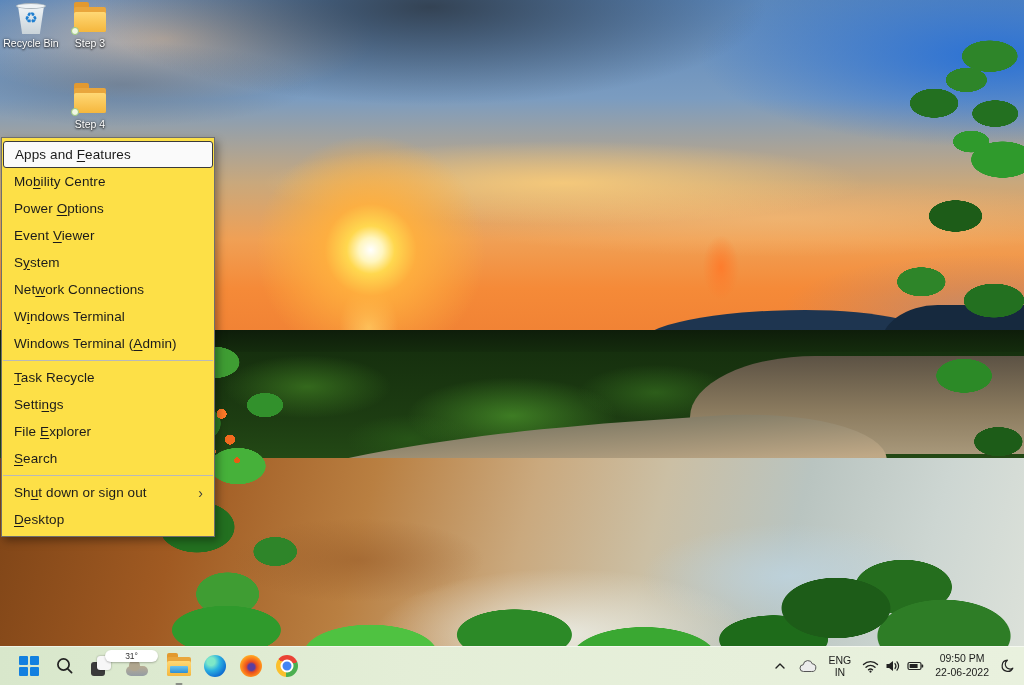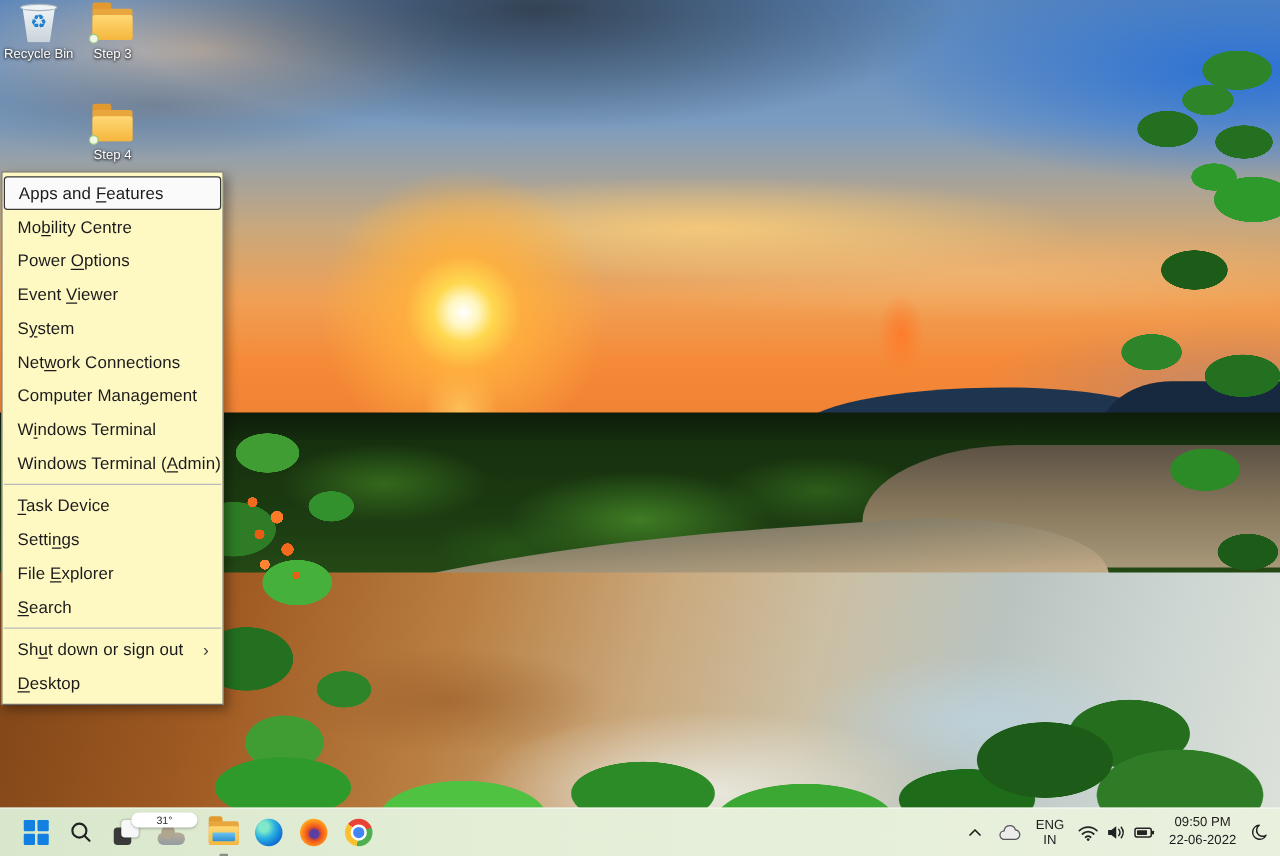--- a/index.html
+++ b/index.html
@@ -103,7 +103,7 @@
   .folder .sync{position:absolute;left:-3px;bottom:-3px;width:8px;height:8px;border-radius:50%;background:#eff8e4;border:1px solid #9cc97d;box-sizing:border-box;}
 
   
-  .winx{position:absolute;left:1px;top:137px;width:178px;background:#fef9c3;border:1px solid #6e6e6e;box-shadow:3px 4px 8px rgba(0,0,0,.35);padding:3px 0;box-sizing:border-box;z-index:5;font-size:13.5px;color:#1b1b1b;}
+  .winx{position:absolute;left:1px;top:137px;width:214px;background:#fde047;border:1px solid #6e6e6e;box-shadow:3px 4px 8px rgba(0,0,0,.35);padding:3px 0;box-sizing:border-box;z-index:5;font-size:13.5px;color:#1b1b1b;}
   .mi{height:27px;display:flex;align-items:center;padding:0 8px 0 11px;margin:0 1px;box-sizing:border-box;cursor:default;}
   .mi .lbl{white-space:nowrap;letter-spacing:.1px;}
   .mi u{text-underline-offset:2px;}

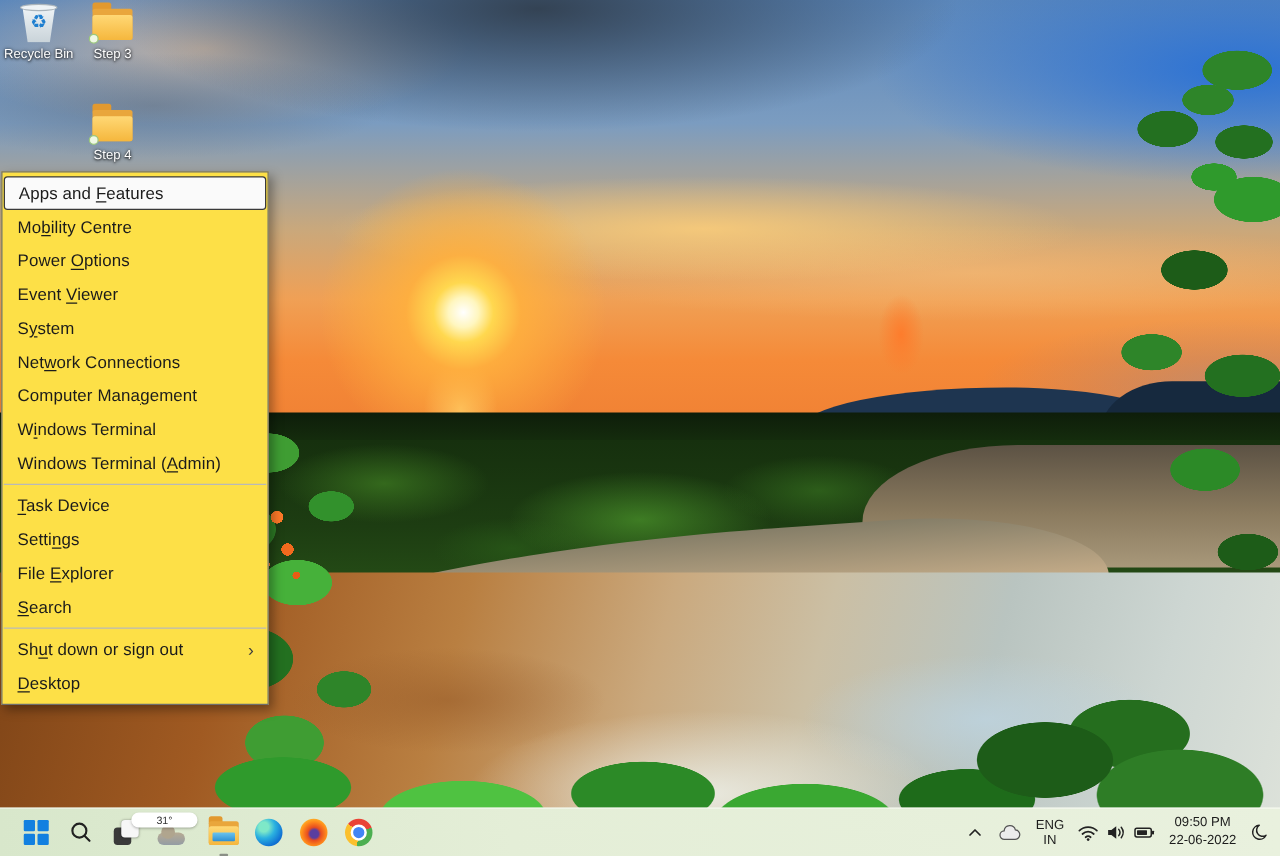--- a/index.html
+++ b/index.html
@@ -213,9 +213,6 @@
       <span class="lbl"><span>Net</span><u>w</u><span>ork Connections</span></span>
     </div>
     <div class="mi">
-      <span class="lbl"><span>Computer Mana</span><u>g</u><span>ement</span></span>
-    </div>
-    <div class="mi">
       <span class="lbl"><span>W</span><u>i</u><span>ndows Terminal</span></span>
     </div>
     <div class="mi">

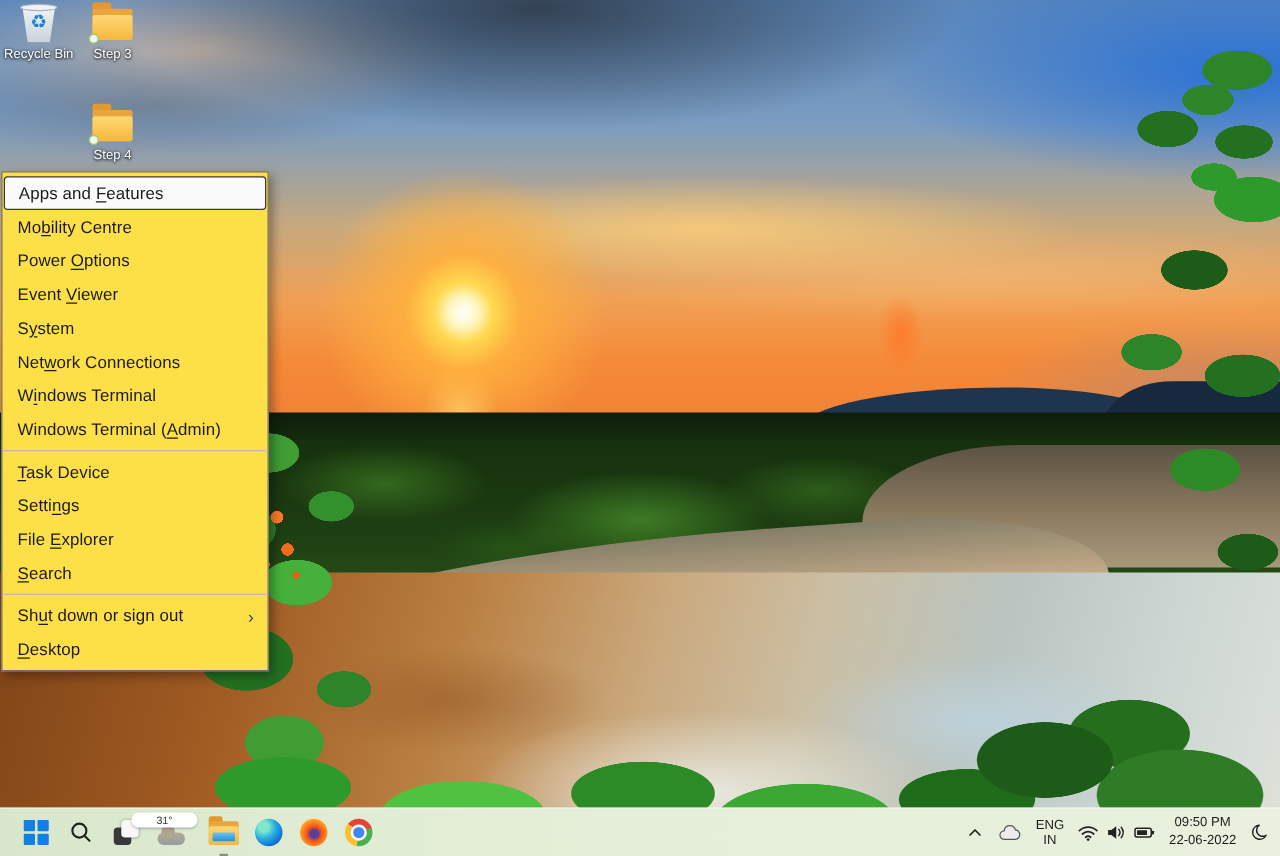--- a/index.html
+++ b/index.html
@@ -220,7 +220,7 @@
     </div>
     <div class="msep"></div>
     <div class="mi">
-      <span class="lbl"><span></span><u>T</u><span>ask Device</span></span>
+      <span class="lbl"><span></span><u>T</u><span>ask Recycle</span></span>
     </div>
     <div class="mi">
       <span class="lbl"><span>Setti</span><u>n</u><span>gs</span></span>

